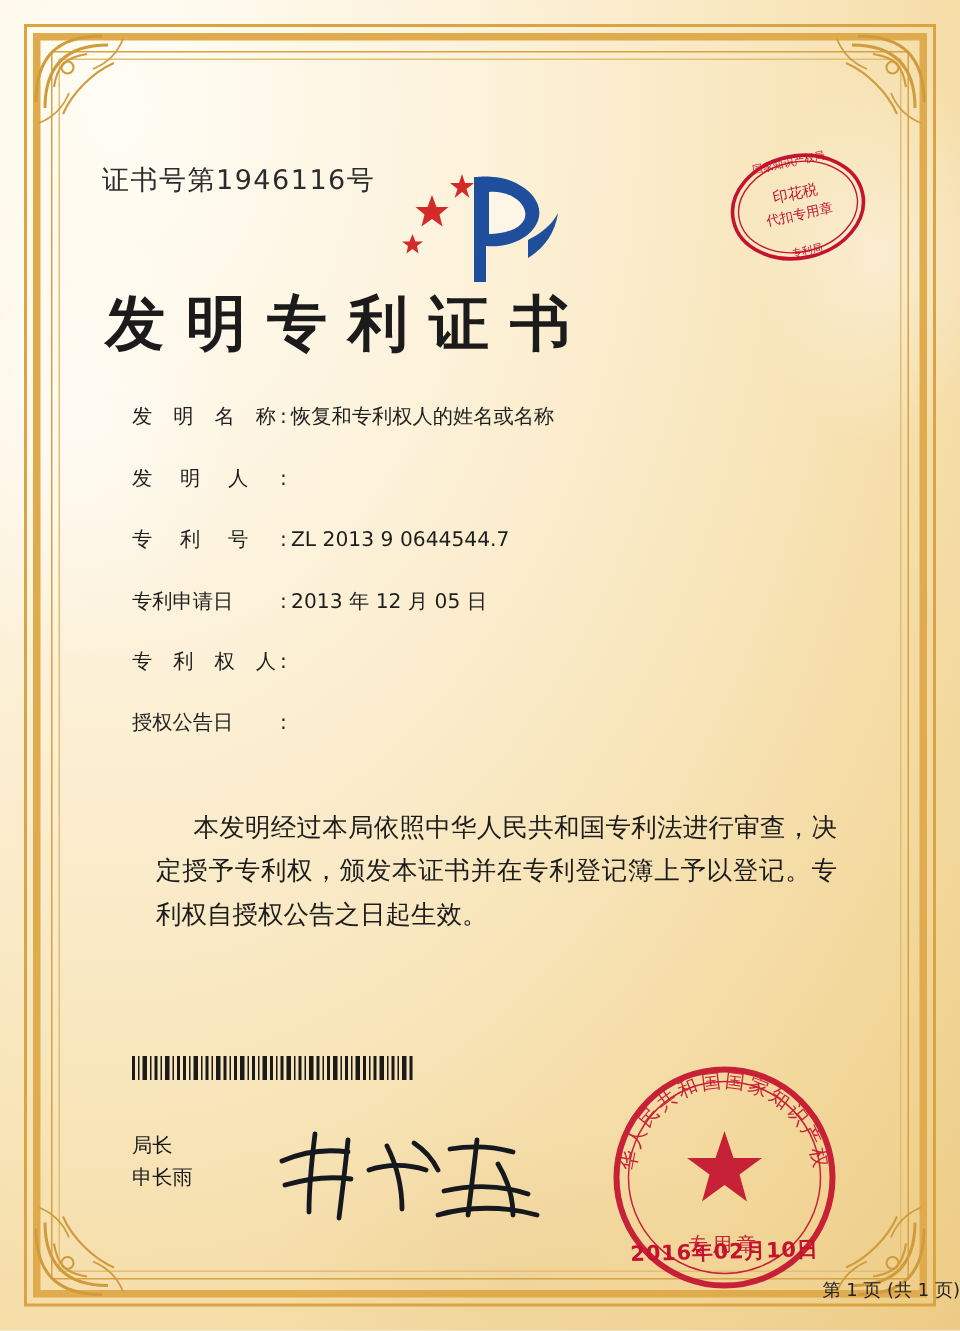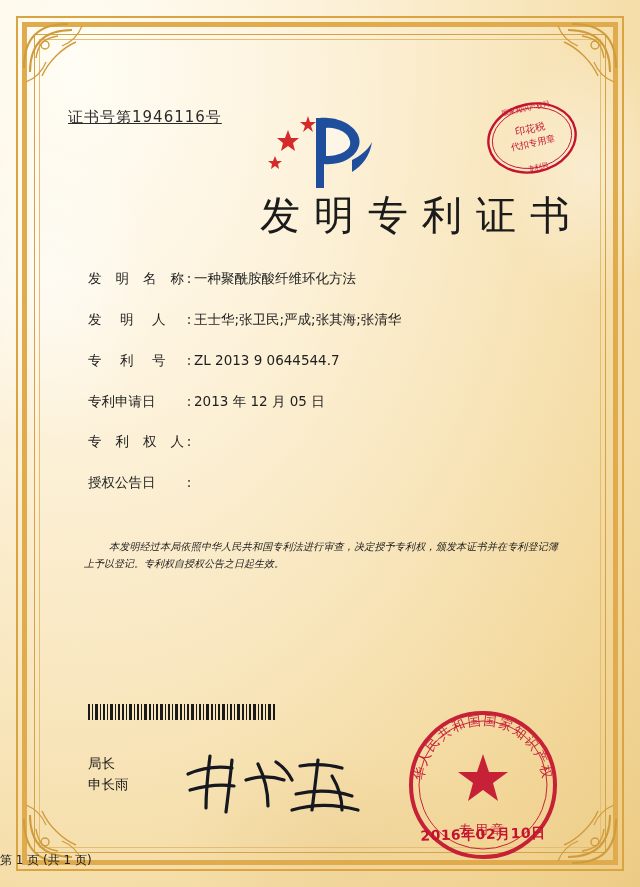--- a/index.html
+++ b/index.html
@@ -61,9 +61,8 @@
 
   .doc-no{
     position:absolute;left:12px;top:52px;
-    font-size:15px;color:#2b2b2b;letter-spacing:1px;
+    font-size:18px;color:#2b2b2b;letter-spacing:1px;
     font-family:"DejaVu Sans", sans-serif;
-    text-decoration:underline;
   }
 
   .title{

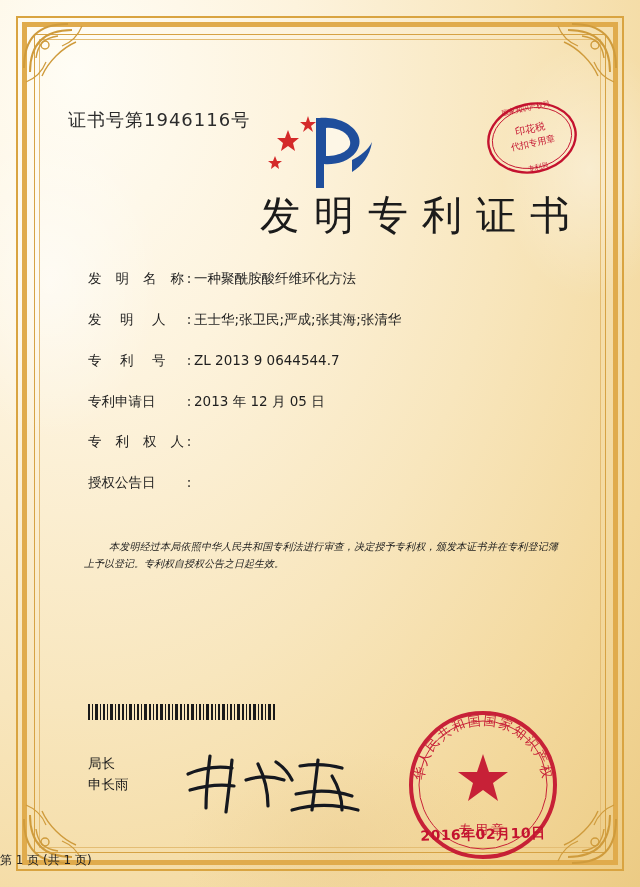--- a/index.html
+++ b/index.html
@@ -67,11 +67,11 @@
 
   .title{
     position:absolute;left:0;right:0;top:132px;
-    text-align:right;
+    text-align:left;
     font-size:40px;
     letter-spacing:14px;
     color:#1b1b1b;
-    font-weight:normal;
+    font-weight:bold;
     font-family:"DejaVu Serif", serif;
     text-indent:14px;
   }

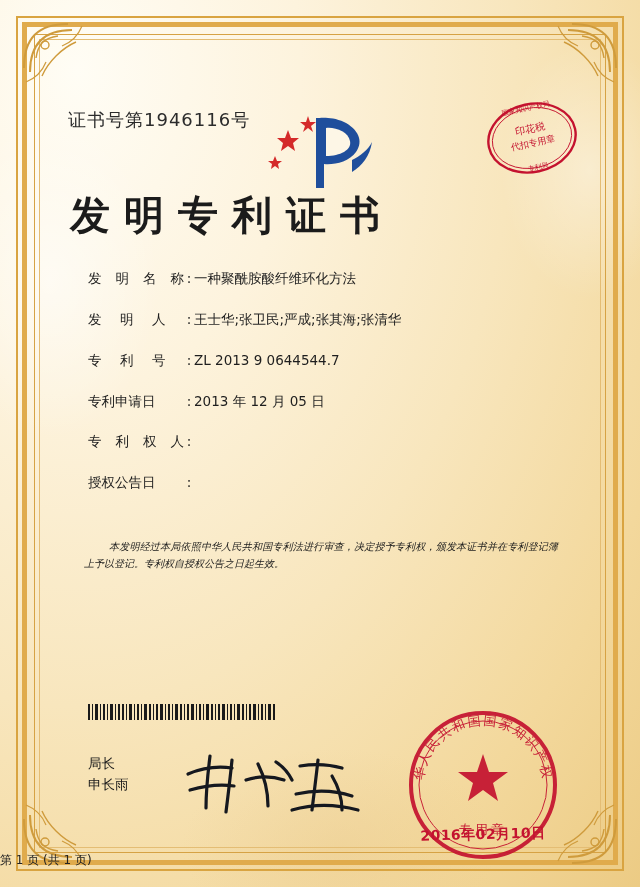--- a/index.html
+++ b/index.html
@@ -228,7 +228,7 @@
             <span>称</span>
         </div>
         <div class="f-sep">:</div>
-        <div class="f-value">一种聚酰胺酸纤维环化方法</div>
+        <div class="f-value">恢复和专利权人的姓名或名称</div>
       </div>
 
       <div class="field">

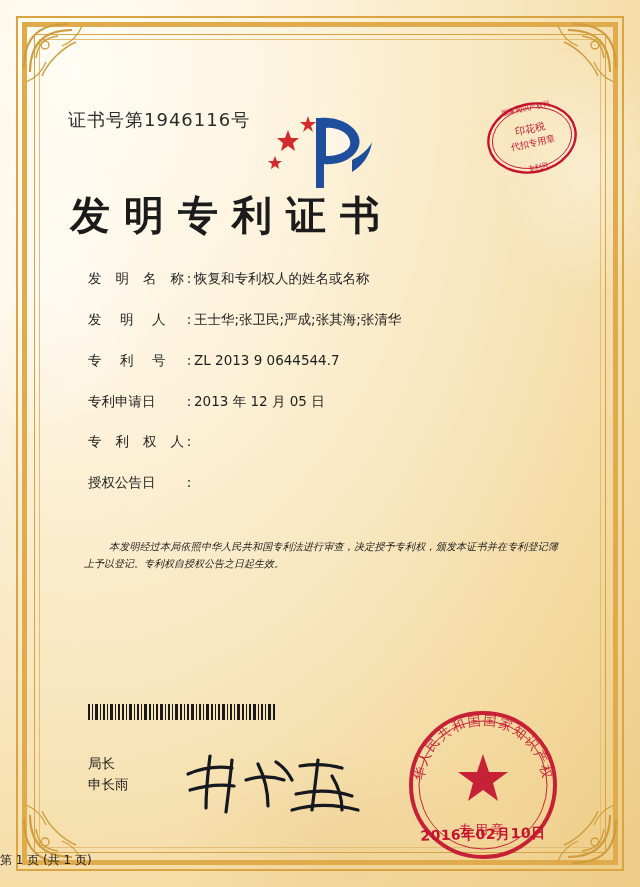--- a/index.html
+++ b/index.html
@@ -239,7 +239,6 @@
             <span style="width:0"></span>
         </div>
         <div class="f-sep">:</div>
-        <div class="f-value">王士华;张卫民;严成;张其海;张清华</div>
       </div>
 
       <div class="field">

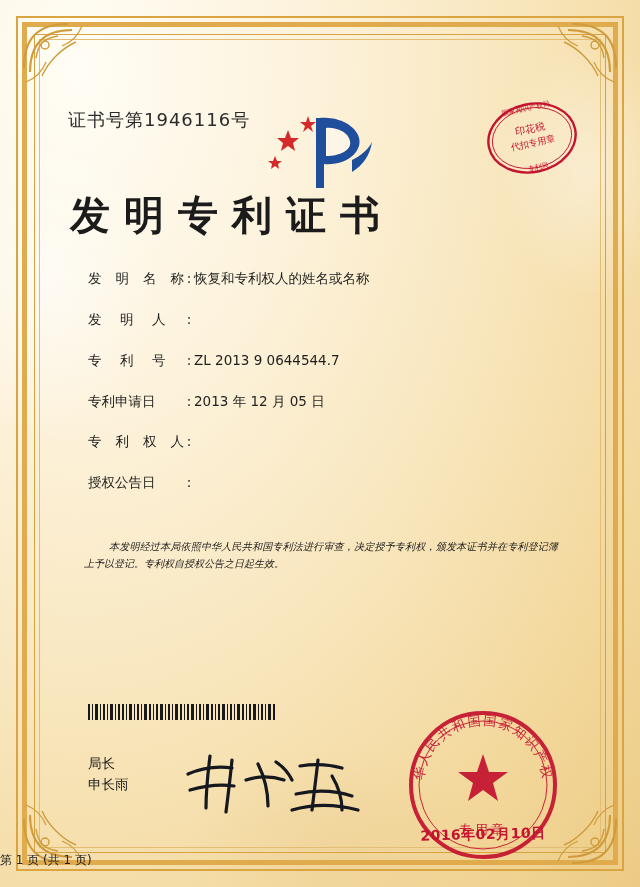--- a/index.html
+++ b/index.html
@@ -92,10 +92,9 @@
   .f-value{flex:1 1 auto;}
 
   .paras{
-    position:absolute;left:28px;right:26px;top:482px;
-    font-size:10px;line-height:1.72;color:#1c1c1c;
+    position:absolute;left:48px;right:26px;top:482px;
+    font-size:17px;line-height:1.72;color:#1c1c1c;
     text-align:justify;
-    font-style:italic;
   }
   .paras p{margin:0 0 2px 0;text-indent:25px;}
 

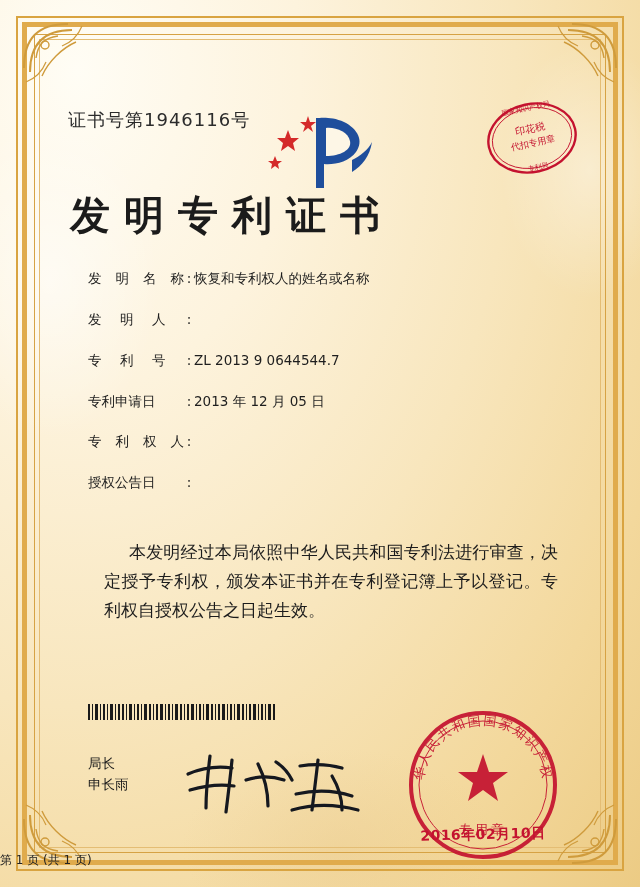--- a/index.html
+++ b/index.html
@@ -127,7 +127,7 @@
 
   .footer{
     position:absolute;left:0;right:0;bottom:18px;
-    text-align:left;font-size:12px;color:#222;
+    text-align:right;font-size:12px;color:#222;
   }
 </style>
 </head>

